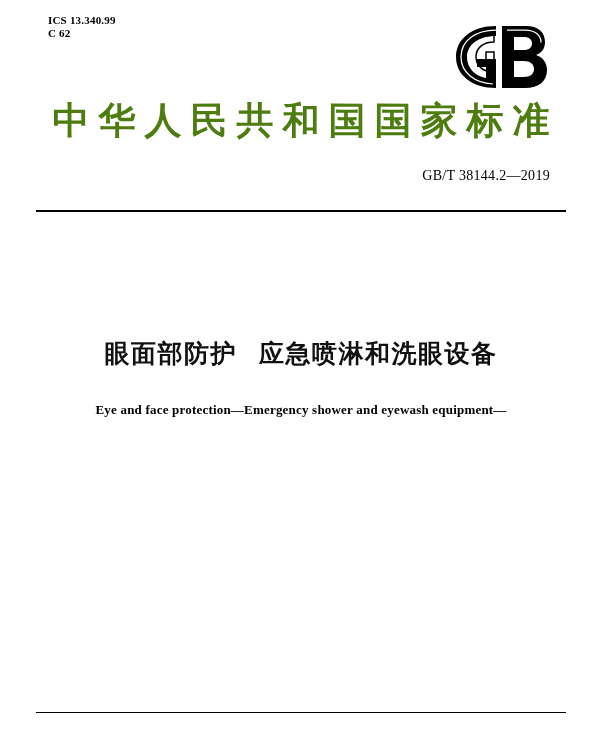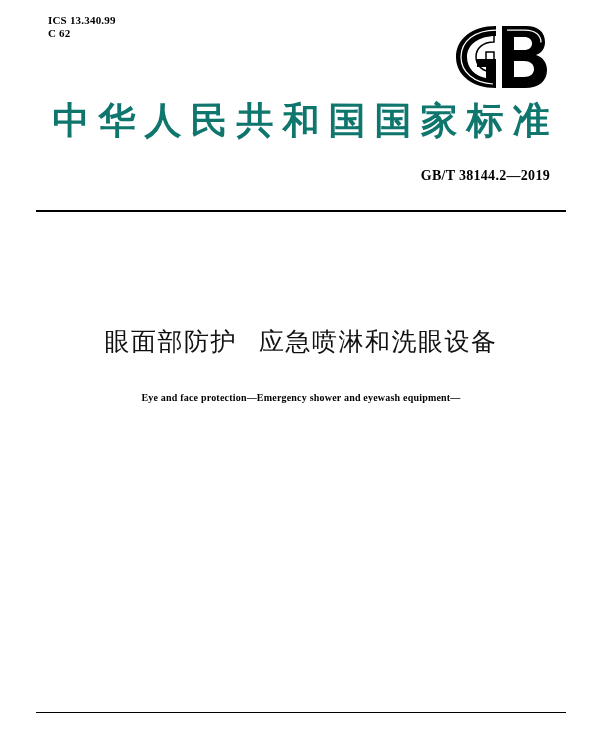--- a/index.html
+++ b/index.html
@@ -56,7 +56,7 @@
     font-size: 37px;
     letter-spacing: 9px;
     text-indent: 9px;
-    color: #0f766e;
+    color: #4d7c0f;
     white-space: nowrap;
   }
 

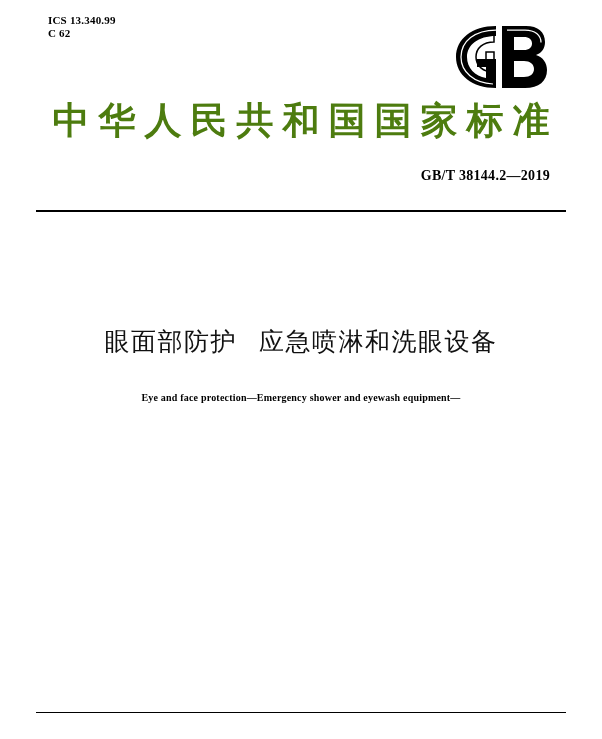--- a/index.html
+++ b/index.html
@@ -66,7 +66,7 @@
     top: 168px;
     right: 52px;
     font-family: "Liberation Serif", serif;
-    font-weight: bold;
+    font-weight: normal;
     font-size: 14px;
     letter-spacing: 0.3px;
   }

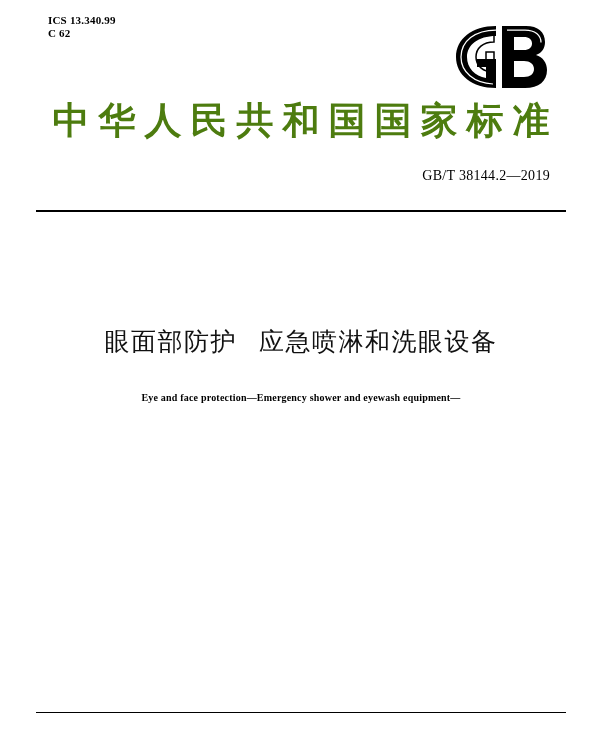--- a/index.html
+++ b/index.html
@@ -100,12 +100,13 @@
   }
   .title-cn {
     font-family: "DejaVu Serif", "Liberation Serif", serif;
-    font-weight: normal;
+    font-weight: bold;
     font-size: 25px;
     line-height: 40px;
     letter-spacing: 1.5px;
     color: #111;
     white-space: nowrap;
+    margin-top: 12px;
   }
   .title-cn .gap { display: inline-block; width: 22px; }
 

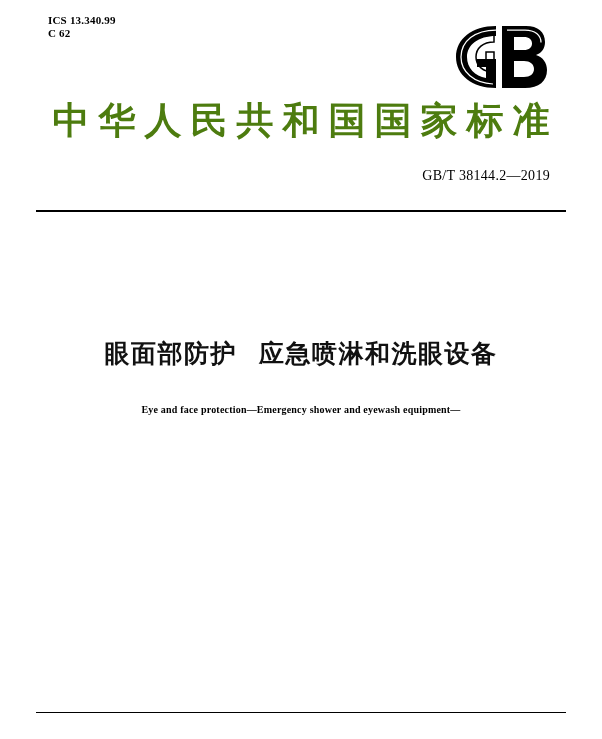--- a/index.html
+++ b/index.html
@@ -114,7 +114,7 @@
     margin-top: 24px;
     font-family: "Liberation Serif", serif;
     font-weight: bold;
-    font-size: 10px;
+    font-size: 13px;
     line-height: 23px;
     letter-spacing: 0.2px;
     color: #000;

